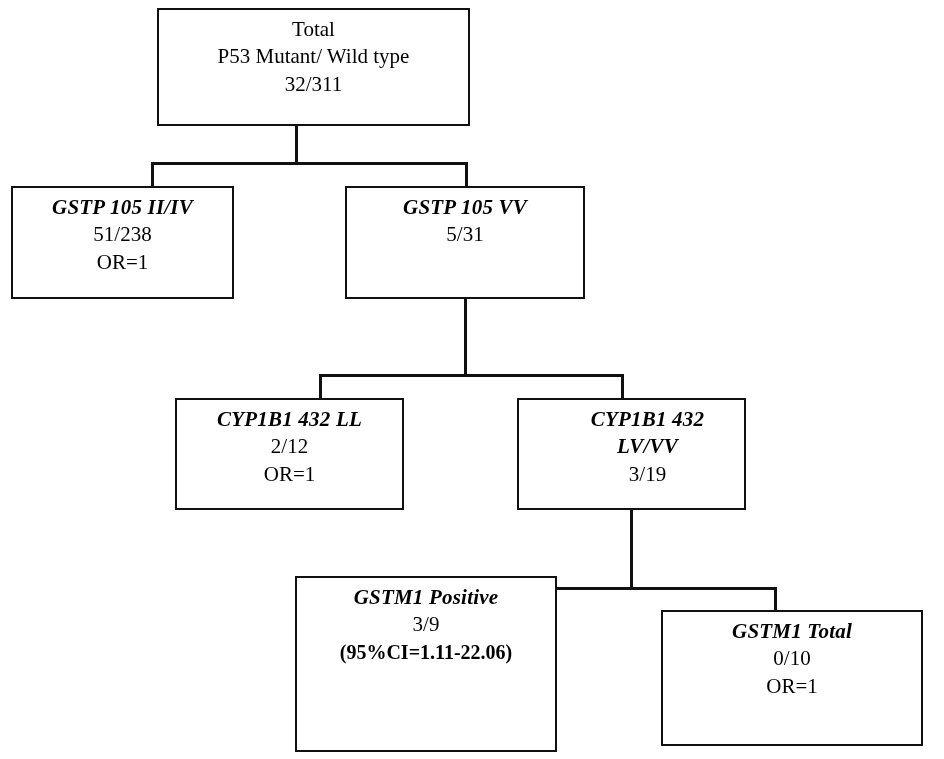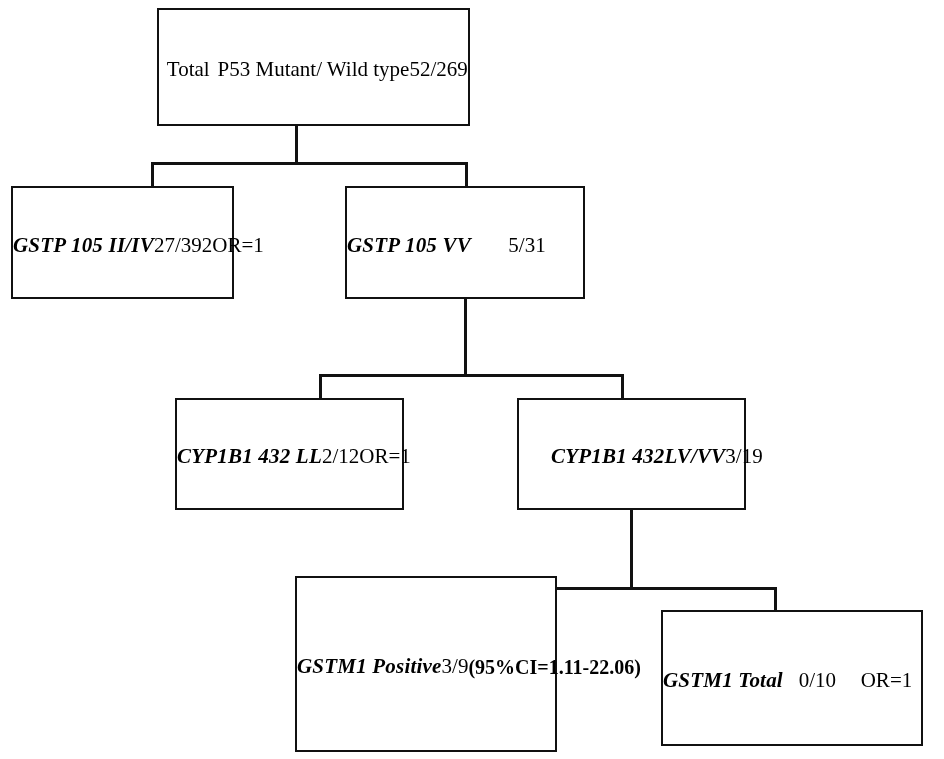--- a/index.html
+++ b/index.html
@@ -22,7 +22,7 @@
     border: 2px solid #111111;
     background: #ffffff;
     display: flex;
-    flex-direction: row;
+    flex-direction: column;
     align-items: center;
     padding-top: 6px;
     color: #000000;

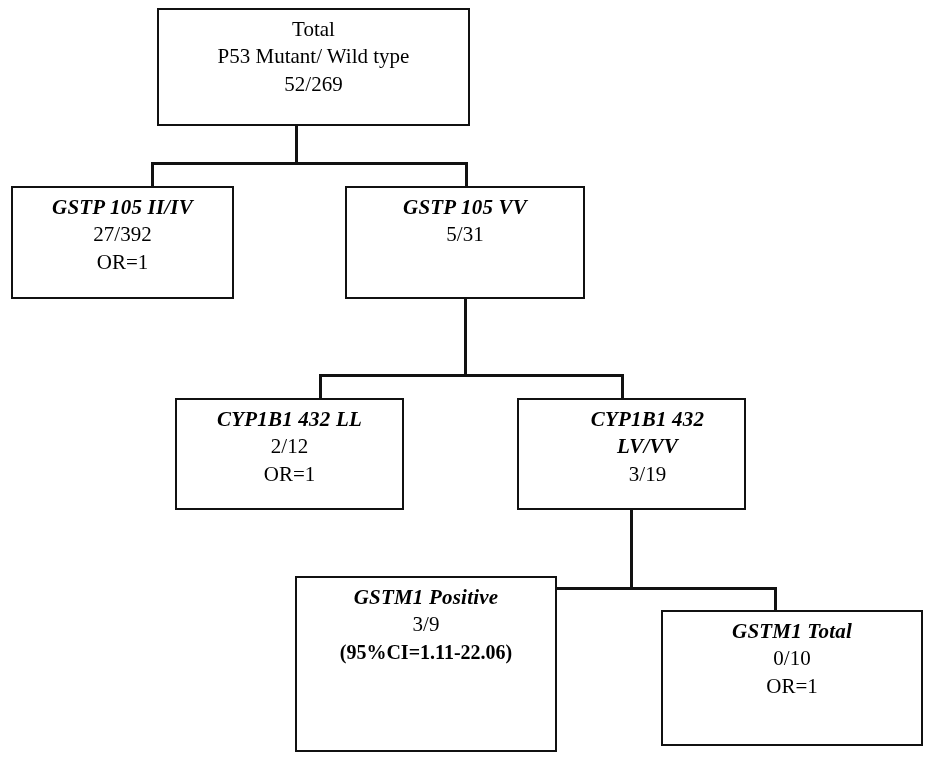--- a/index.html
+++ b/index.html
@@ -71,7 +71,7 @@
   <div class="node" style="left:157px; top:8px; width:313px; height:118px;">
     <span class="line title-plain">Total</span>
     <span class="line title-plain">P53 Mutant/ Wild type</span>
-    <span class="line stat">52/269</span>
+    <span class="line stat">32/311</span>
   </div>
 
   <div class="conn v" style="left:295px; top:125px; width:3px; height:39px;"></div>

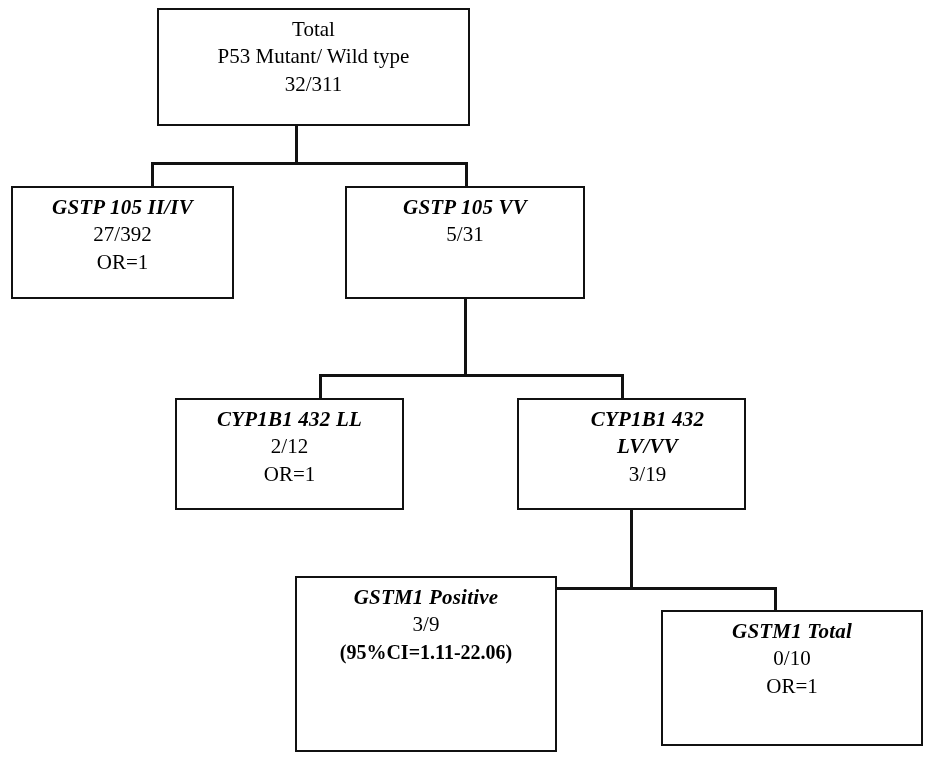--- a/index.html
+++ b/index.html
@@ -81,7 +81,7 @@
 
   <div class="node" style="left:11px; top:186px; width:223px; height:113px;">
     <span class="line title">GSTP 105 II/IV</span>
-    <span class="line stat">27/392</span>
+    <span class="line stat">51/238</span>
     <span class="line stat">OR=1</span>
   </div>
 

